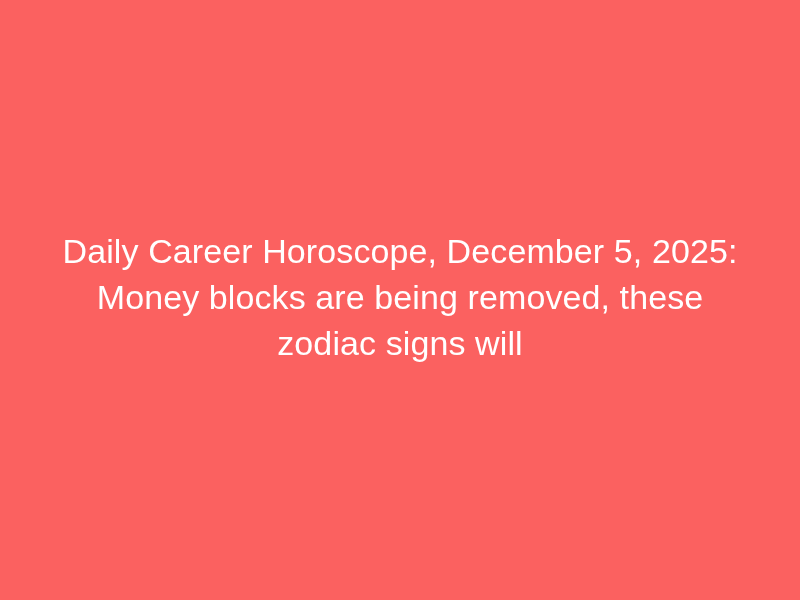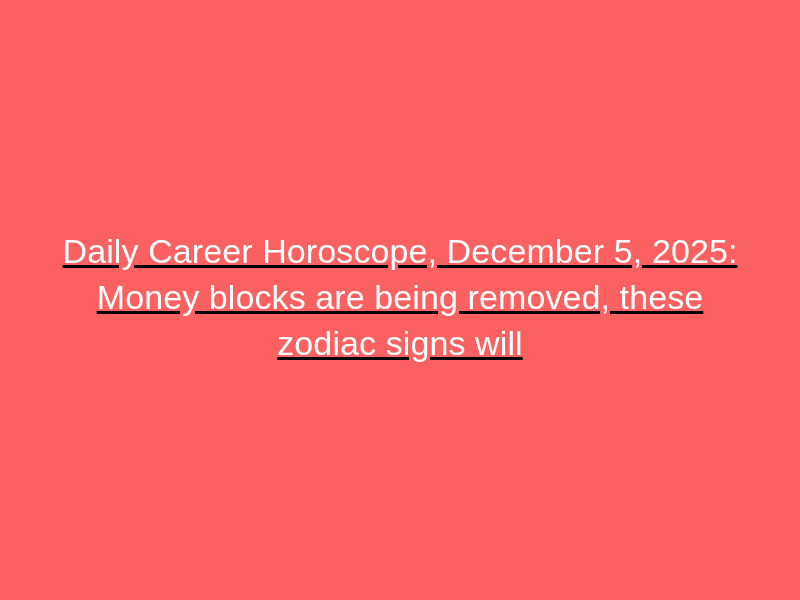--- a/index.html
+++ b/index.html
@@ -34,7 +34,6 @@
     padding: 0 62px;
     box-sizing: border-box;
     text-align: center;
-    text-decoration: underline;
   }
 
   .headline {

